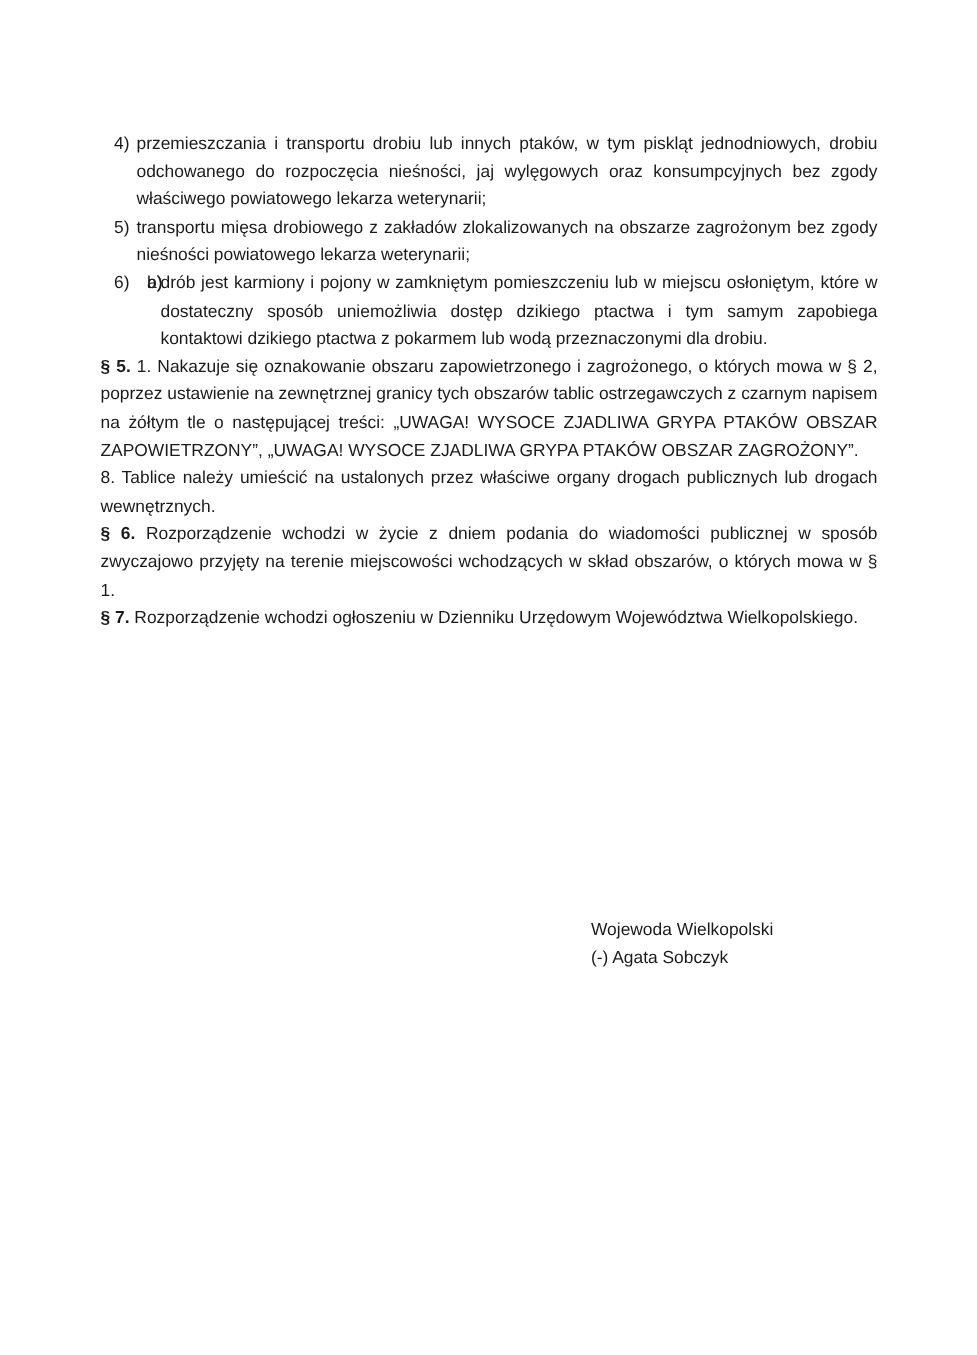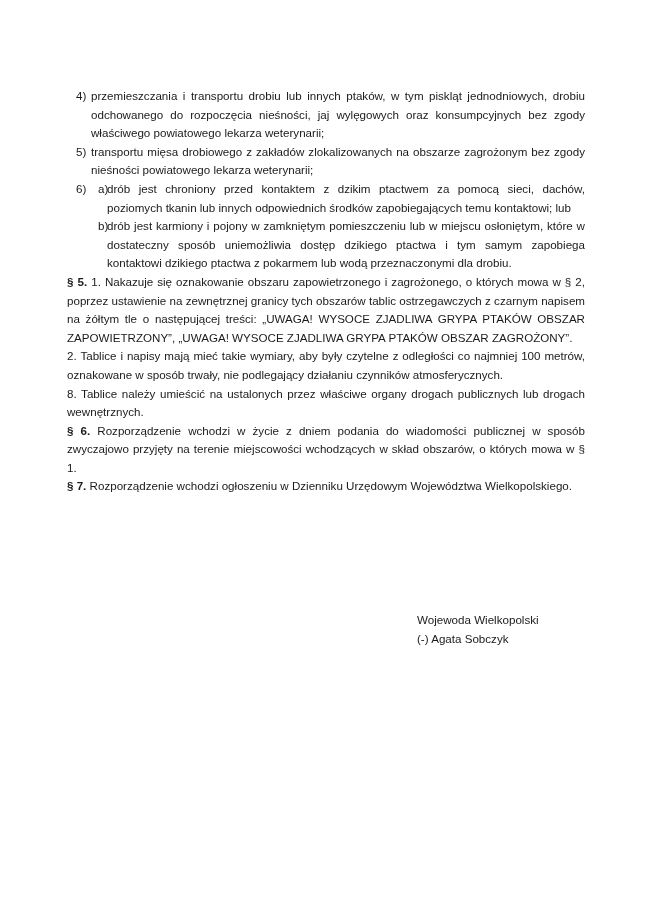--- a/index.html
+++ b/index.html
@@ -41,7 +41,6 @@
 
     <div class="p sub">
       <span class="num">a)</span>
-      <span>drób jest chroniony przed kontaktem z dzikim ptactwem za pomocą sieci, dachów, poziomych tkanin lub innych odpowiednich środków zapobiegających temu kontaktowi; lub</span>
     </div>
 
     <div class="p sub">

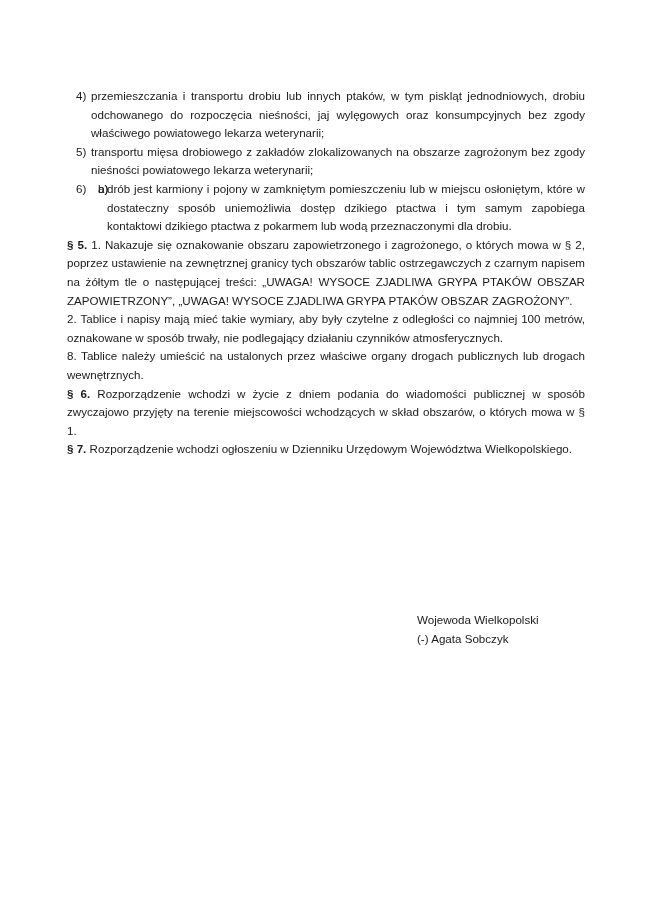--- a/index.html
+++ b/index.html
@@ -50,7 +50,6 @@
 
     <p class="p"><span class="bold">§ 5.</span><span> 1. Nakazuje się oznakowanie obszaru zapowietrzonego i zagrożonego, o których mowa w § 2, poprzez ustawienie na zewnętrznej granicy tych obszarów tablic ostrzegawczych z czarnym napisem na żółtym tle o następującej treści: „UWAGA! WYSOCE ZJADLIWA GRYPA PTAKÓW OBSZAR ZAPOWIETRZONY”, „UWAGA! WYSOCE ZJADLIWA GRYPA PTAKÓW OBSZAR ZAGROŻONY”.</span></p>
 
-    <p class="p">2. Tablice i napisy mają mieć takie wymiary, aby były czytelne z odległości co najmniej 100 metrów, oznakowane w sposób trwały, nie podlegający działaniu czynników atmosferycznych.</p>
 
     <p class="p">8. Tablice należy umieścić na ustalonych przez właściwe organy drogach publicznych lub drogach wewnętrznych.</p>
 

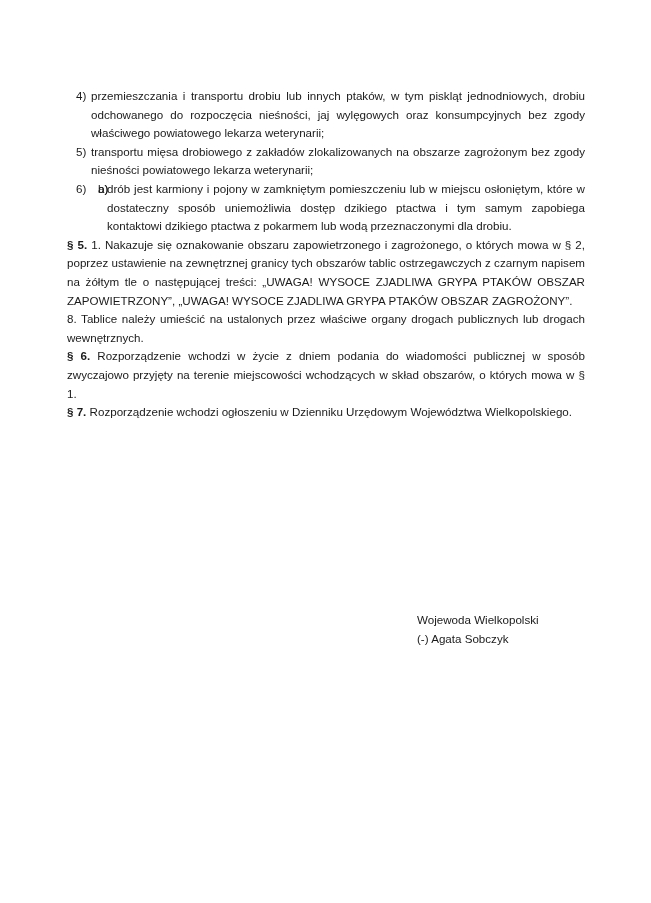--- a/index.html
+++ b/index.html
@@ -16,7 +16,7 @@
   .sub { position: relative; padding-left: 40px; }
   .sub .num { position: absolute; left: 31px; }
   .bold { font-weight: bold; }
-  .sig { position: absolute; left: 417px; top: 611px; line-height: 18.6px;
+  .sig { position: absolute; left: 394px; top: 611px; line-height: 18.6px;
          font-family: "Liberation Sans", "DejaVu Sans", sans-serif; font-size: 11.6px; color: #1a1a1a; }
 </style>
 </head>

